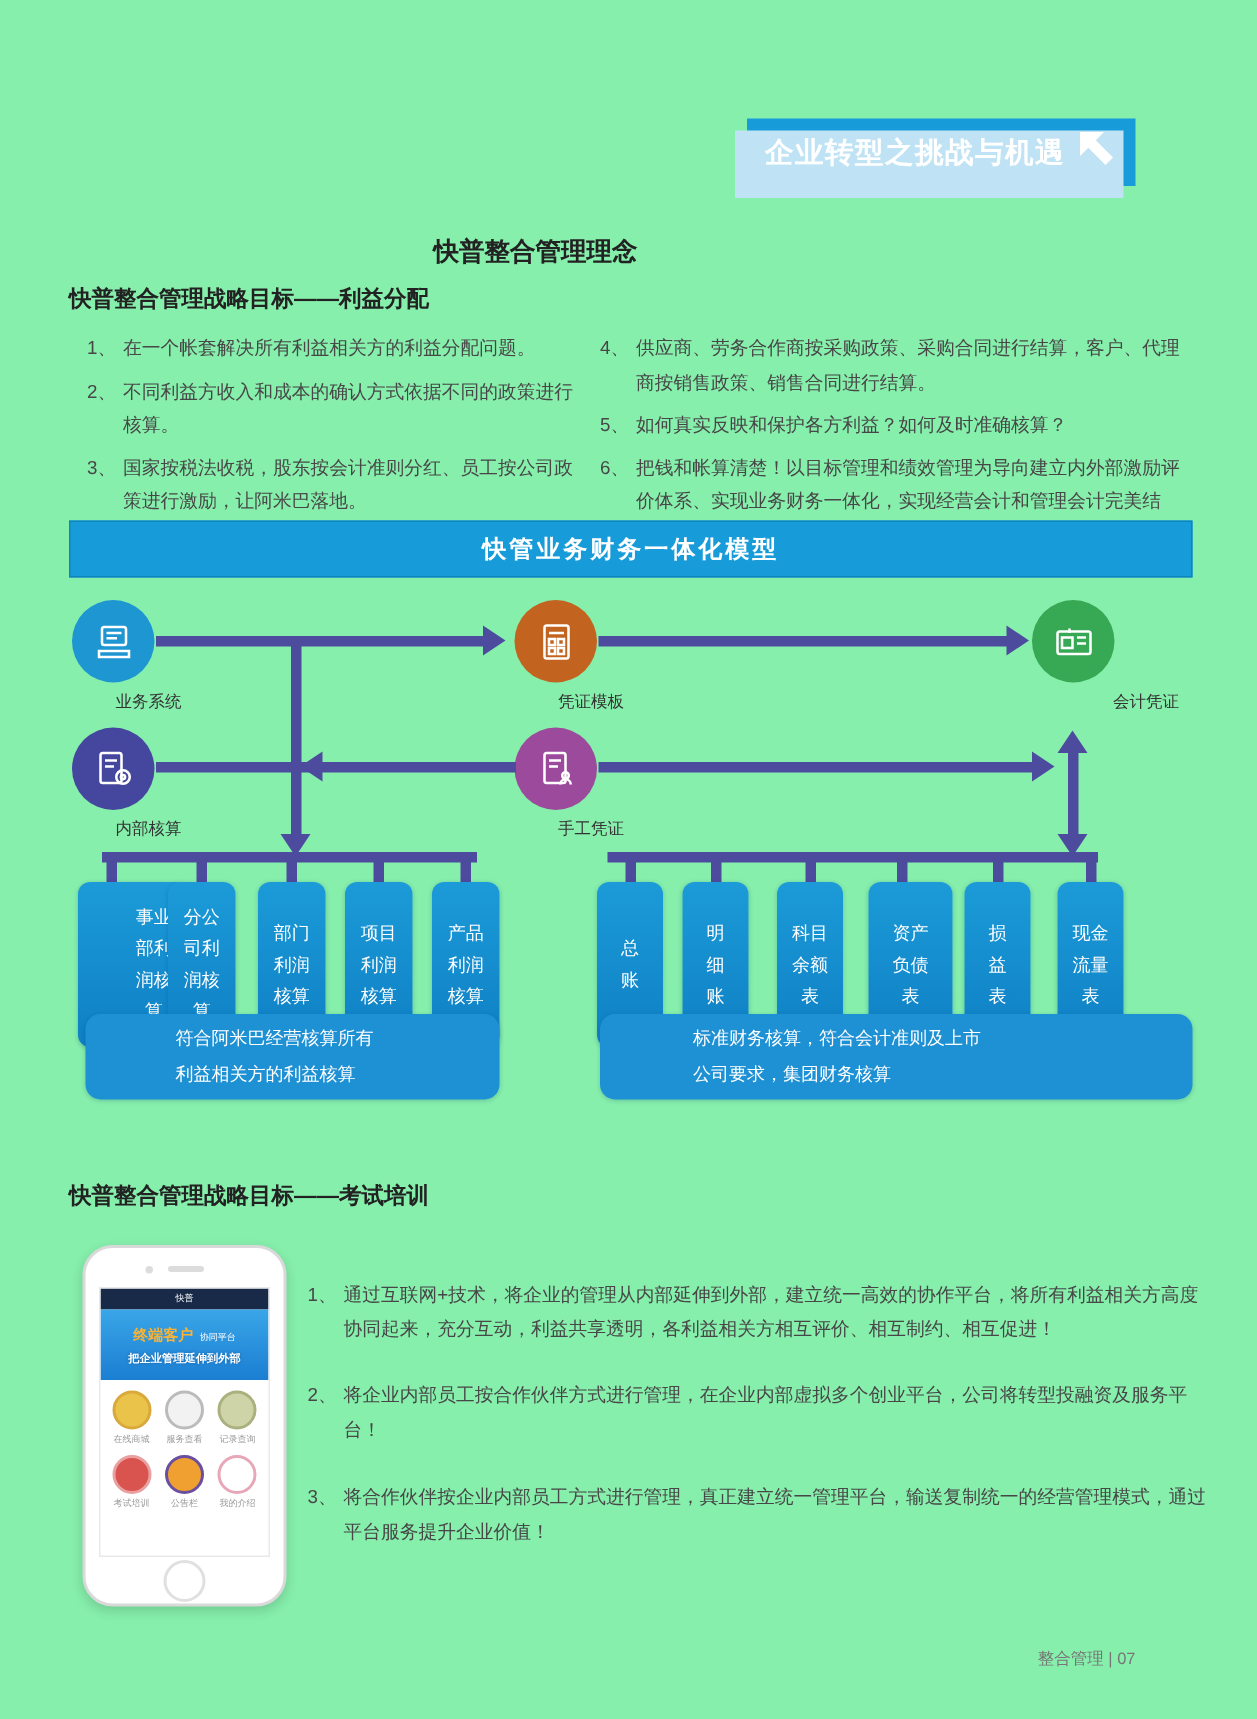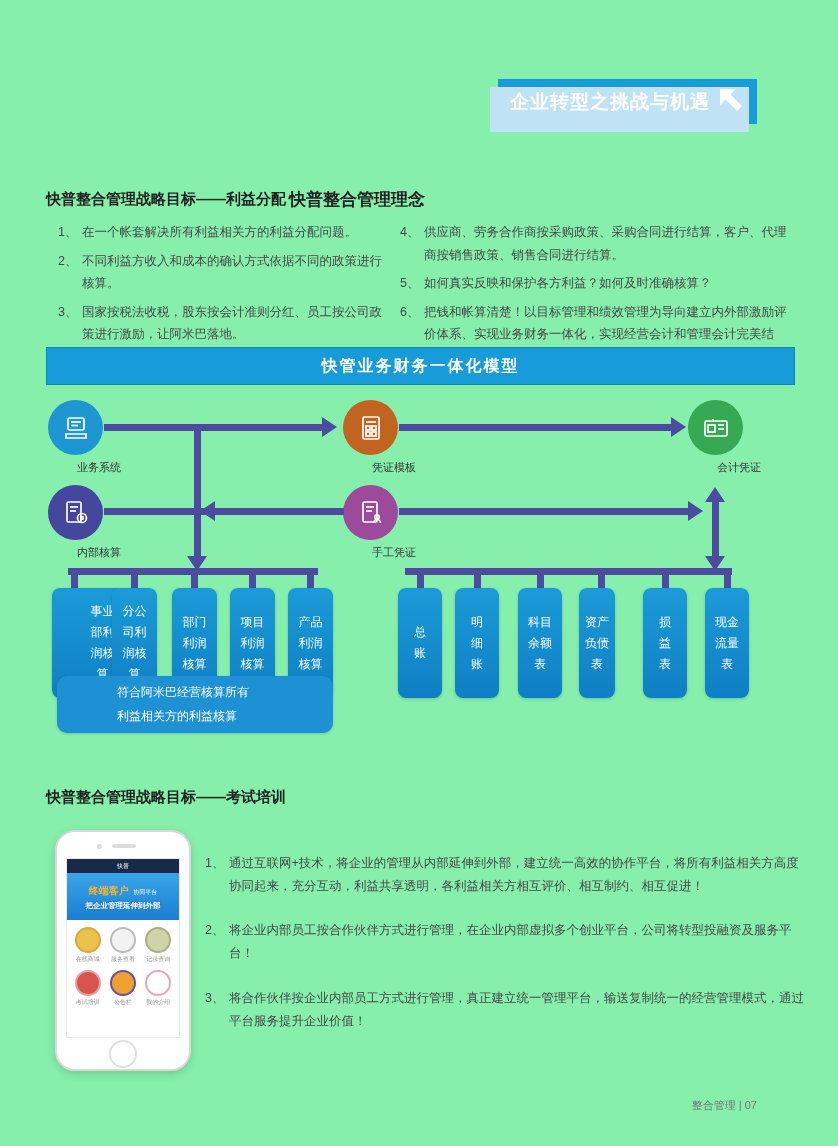--- a/index.html
+++ b/index.html
@@ -14,7 +14,7 @@
   .hdr-banner .txt{color:#fff;font-size:19px;font-weight:bold;letter-spacing:1px;}
 
   .page-title{position:absolute;left:0;top:156px;width:714px;text-align:center;
-    font-size:17px;font-weight:bold;color:#222;margin-top:32px;}
+    font-size:17px;font-weight:bold;color:#222;}
 
   .sec-heading{position:absolute;font-size:15px;font-weight:bold;color:#222;}
 

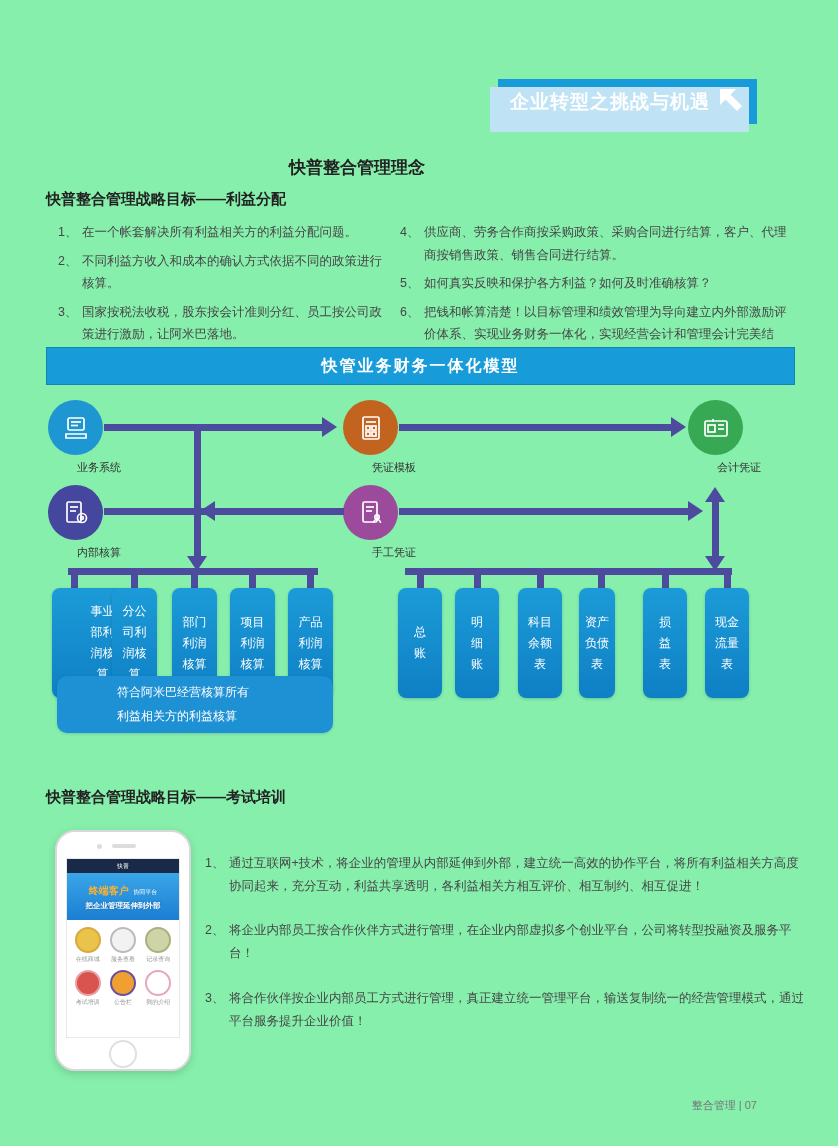--- a/index.html
+++ b/index.html
@@ -164,7 +164,7 @@
       </svg>
     </span>
   </div>
-  <div class="node-label" style="left:671px;top:460px;">会计凭证</div>
+  <div class="node-label" style="left:696px;top:460px;">会计凭证</div>
 
   <div class="node" style="left: 48px; top: 485px; background: rgb(69, 70, 158);">
     <span>

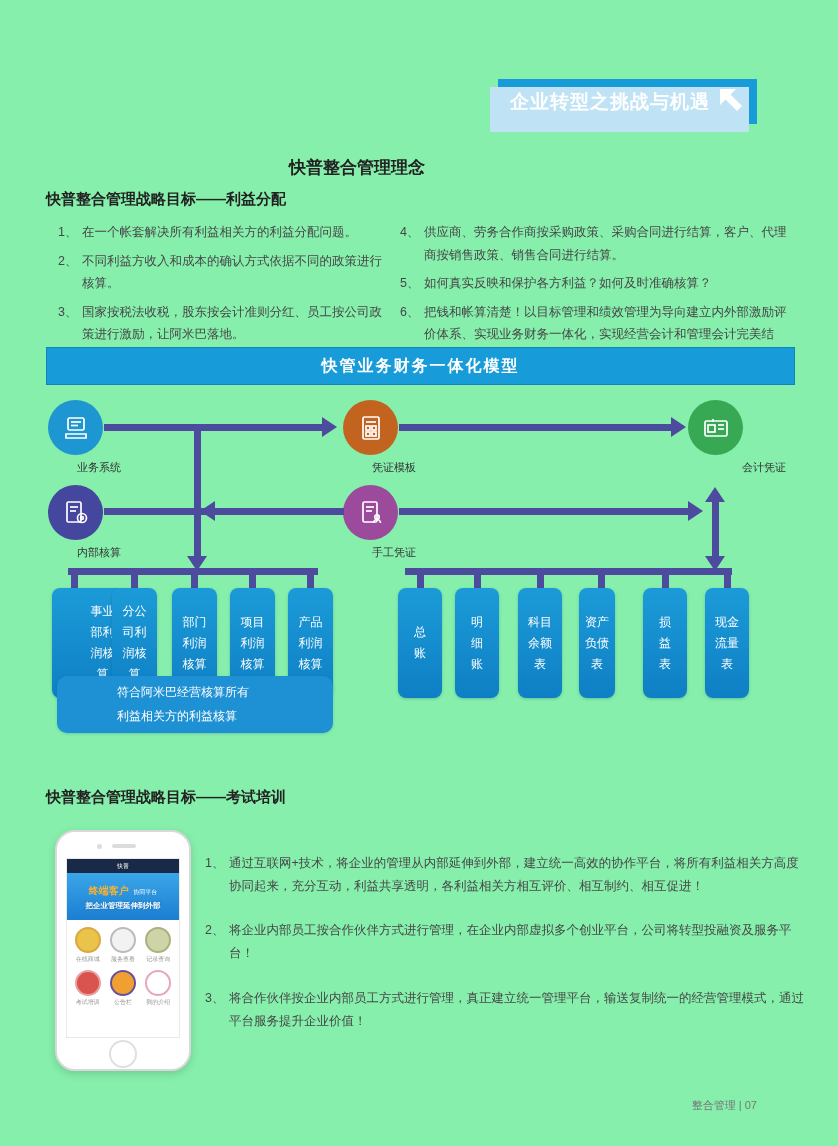--- a/index.html
+++ b/index.html
@@ -249,7 +249,7 @@
   <div class="vbox" style="left:518px;width:44px;">科目
 余额
 表</div>
-  <div class="vbox" style="left:579px;width:36px;">资产
+  <div class="vbox" style="left:579px;width:56px;">资产
 负债
 表</div>
   <div class="vbox" style="left:643px;width:44px;">损

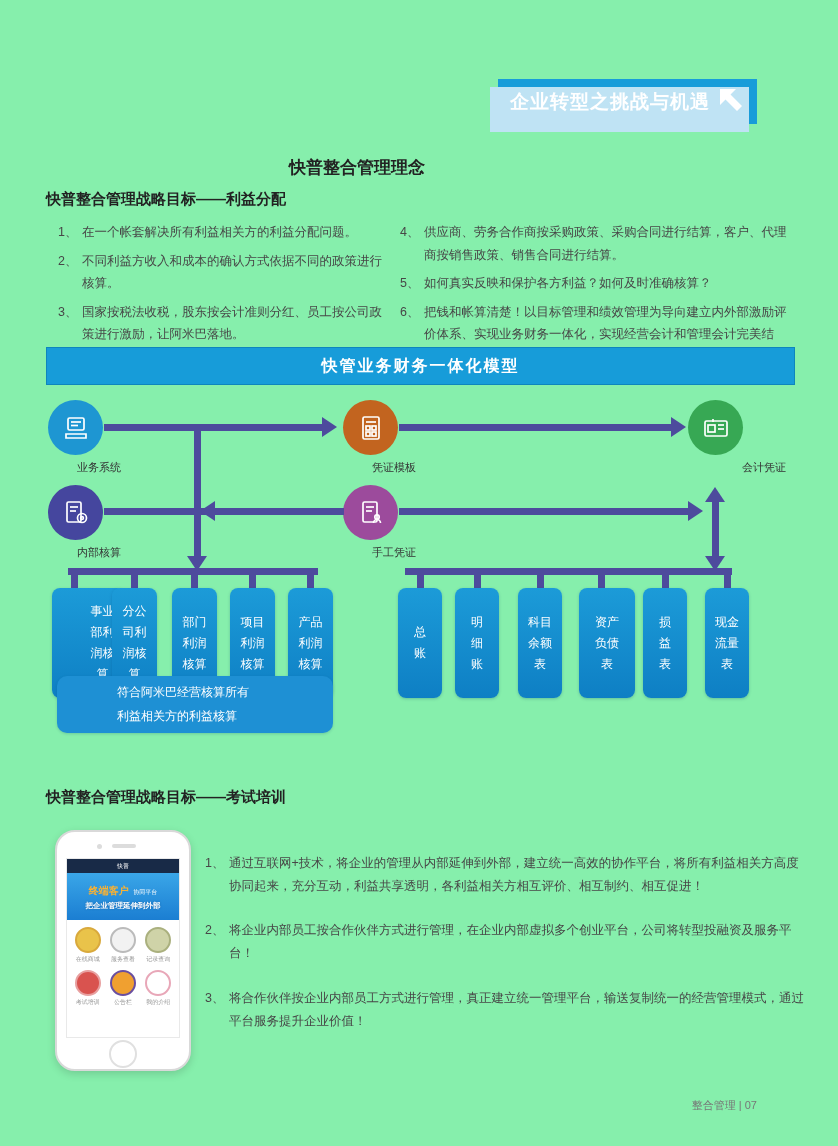--- a/index.html
+++ b/index.html
@@ -261,6 +261,8 @@
 
   <div class="summary" style="left:57px;width:276px;padding-left:60px;box-sizing:border-box;">符合阿米巴经营核算所有
 利益相关方的利益核算</div>
+  <div class="summary" style="left:400px;width:395px;padding-left:62px;box-sizing:border-box;">标准财务核算，符合会计准则及上市
+公司要求，集团财务核算</div>
 
   <div class="sec-heading" style="left:46px;top:788px;">快普整合管理战略目标——考试培训</div>
 

